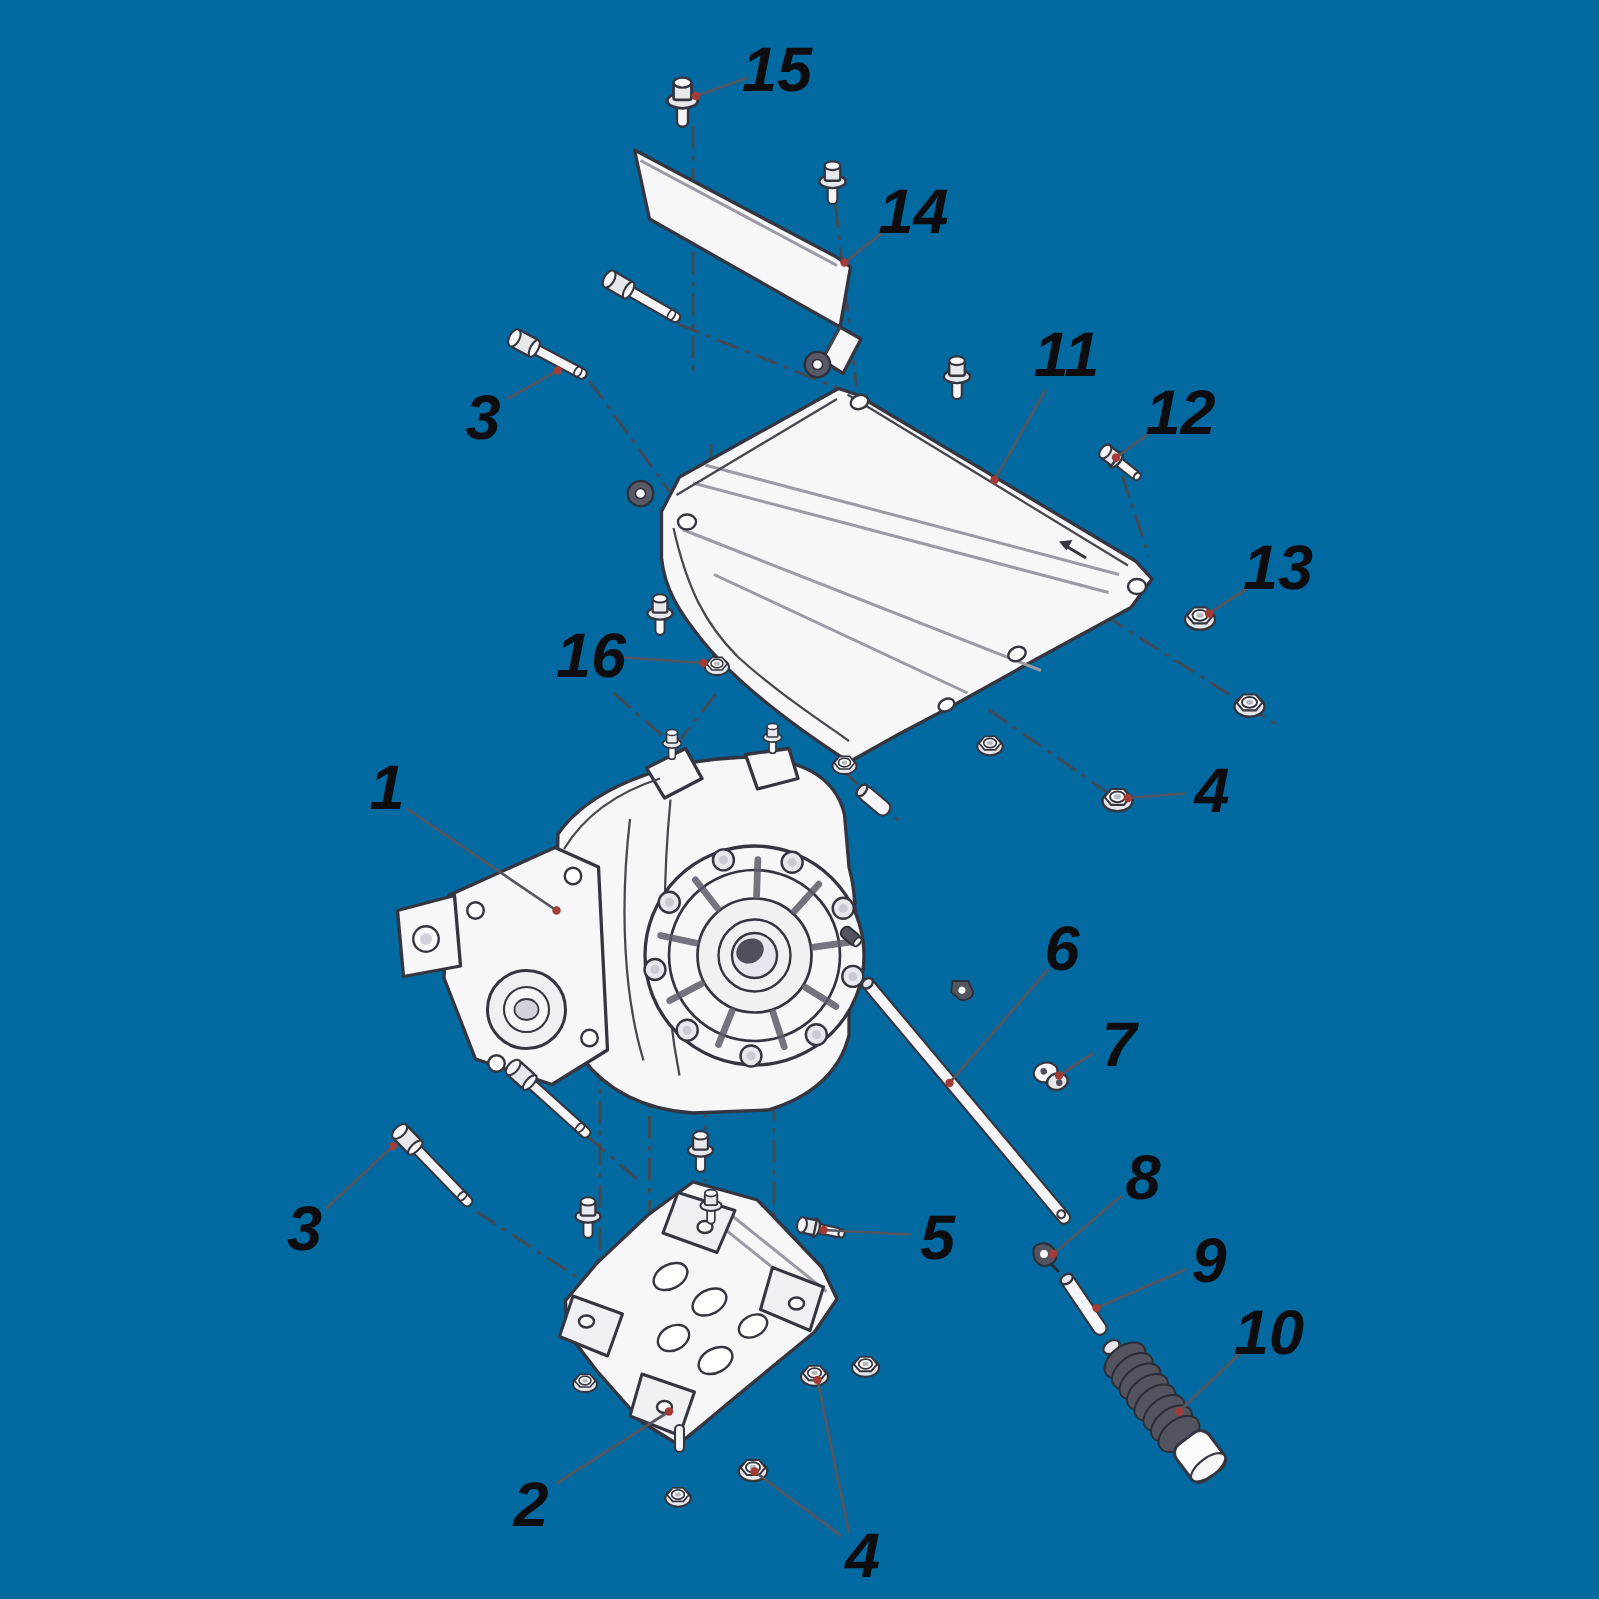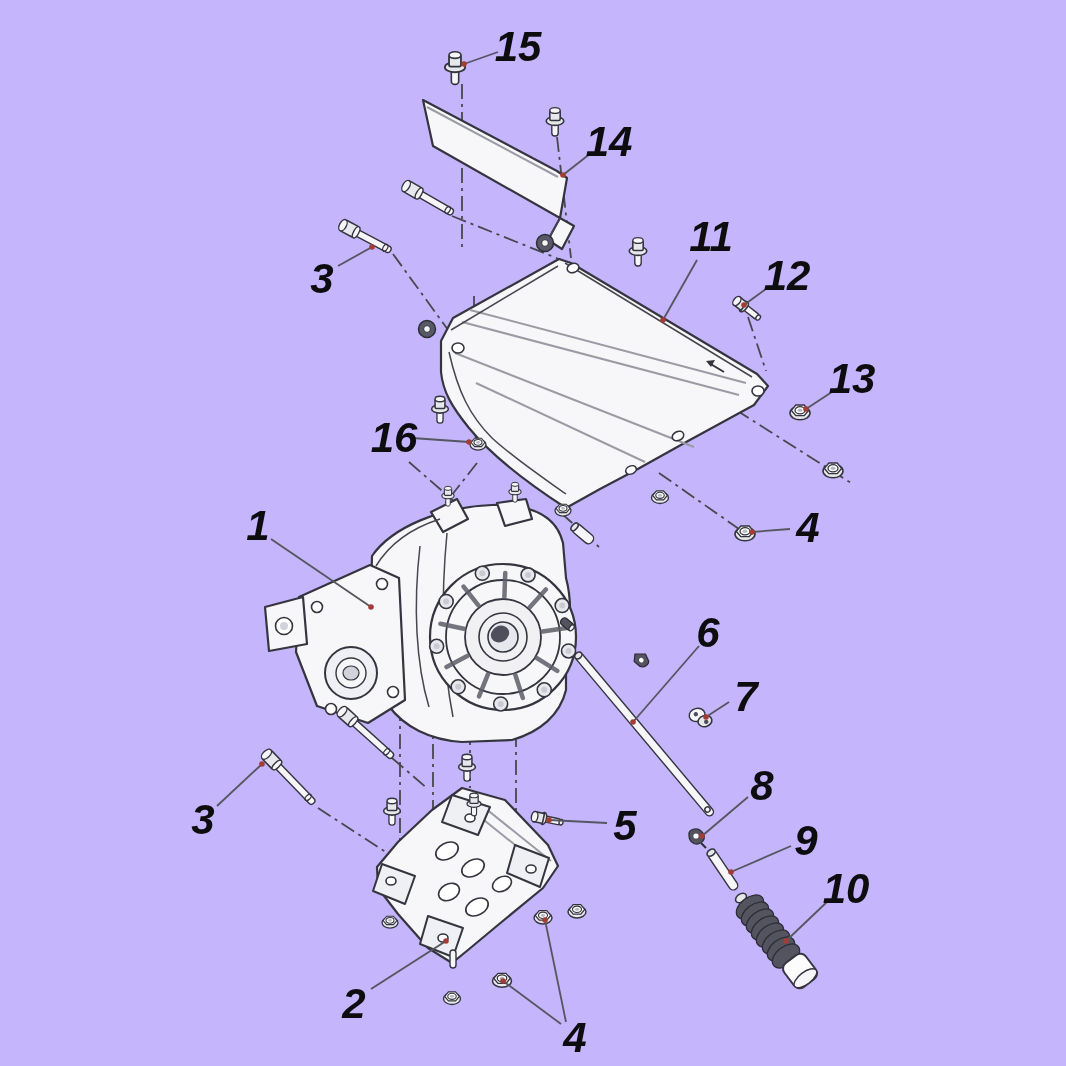--- a/index.html
+++ b/index.html
@@ -3,7 +3,7 @@
 <meta charset="utf-8">
 <style>
   html,body{margin:0;padding:0;background:#ffffff;}
-  .stage{width:1066px;height:1066px;position:relative;background:#c4b5fd;overflow:hidden;
+  .stage{width:1066px;height:1066px;position:relative;background:#0369a1;overflow:hidden;
          font-family:"Liberation Sans",sans-serif;}
   svg{display:block;width:100%;height:100%;}
   .part{fill:#f7f7f9;stroke:#34353f;stroke-width:2.2;stroke-linejoin:round;stroke-linecap:round;}

